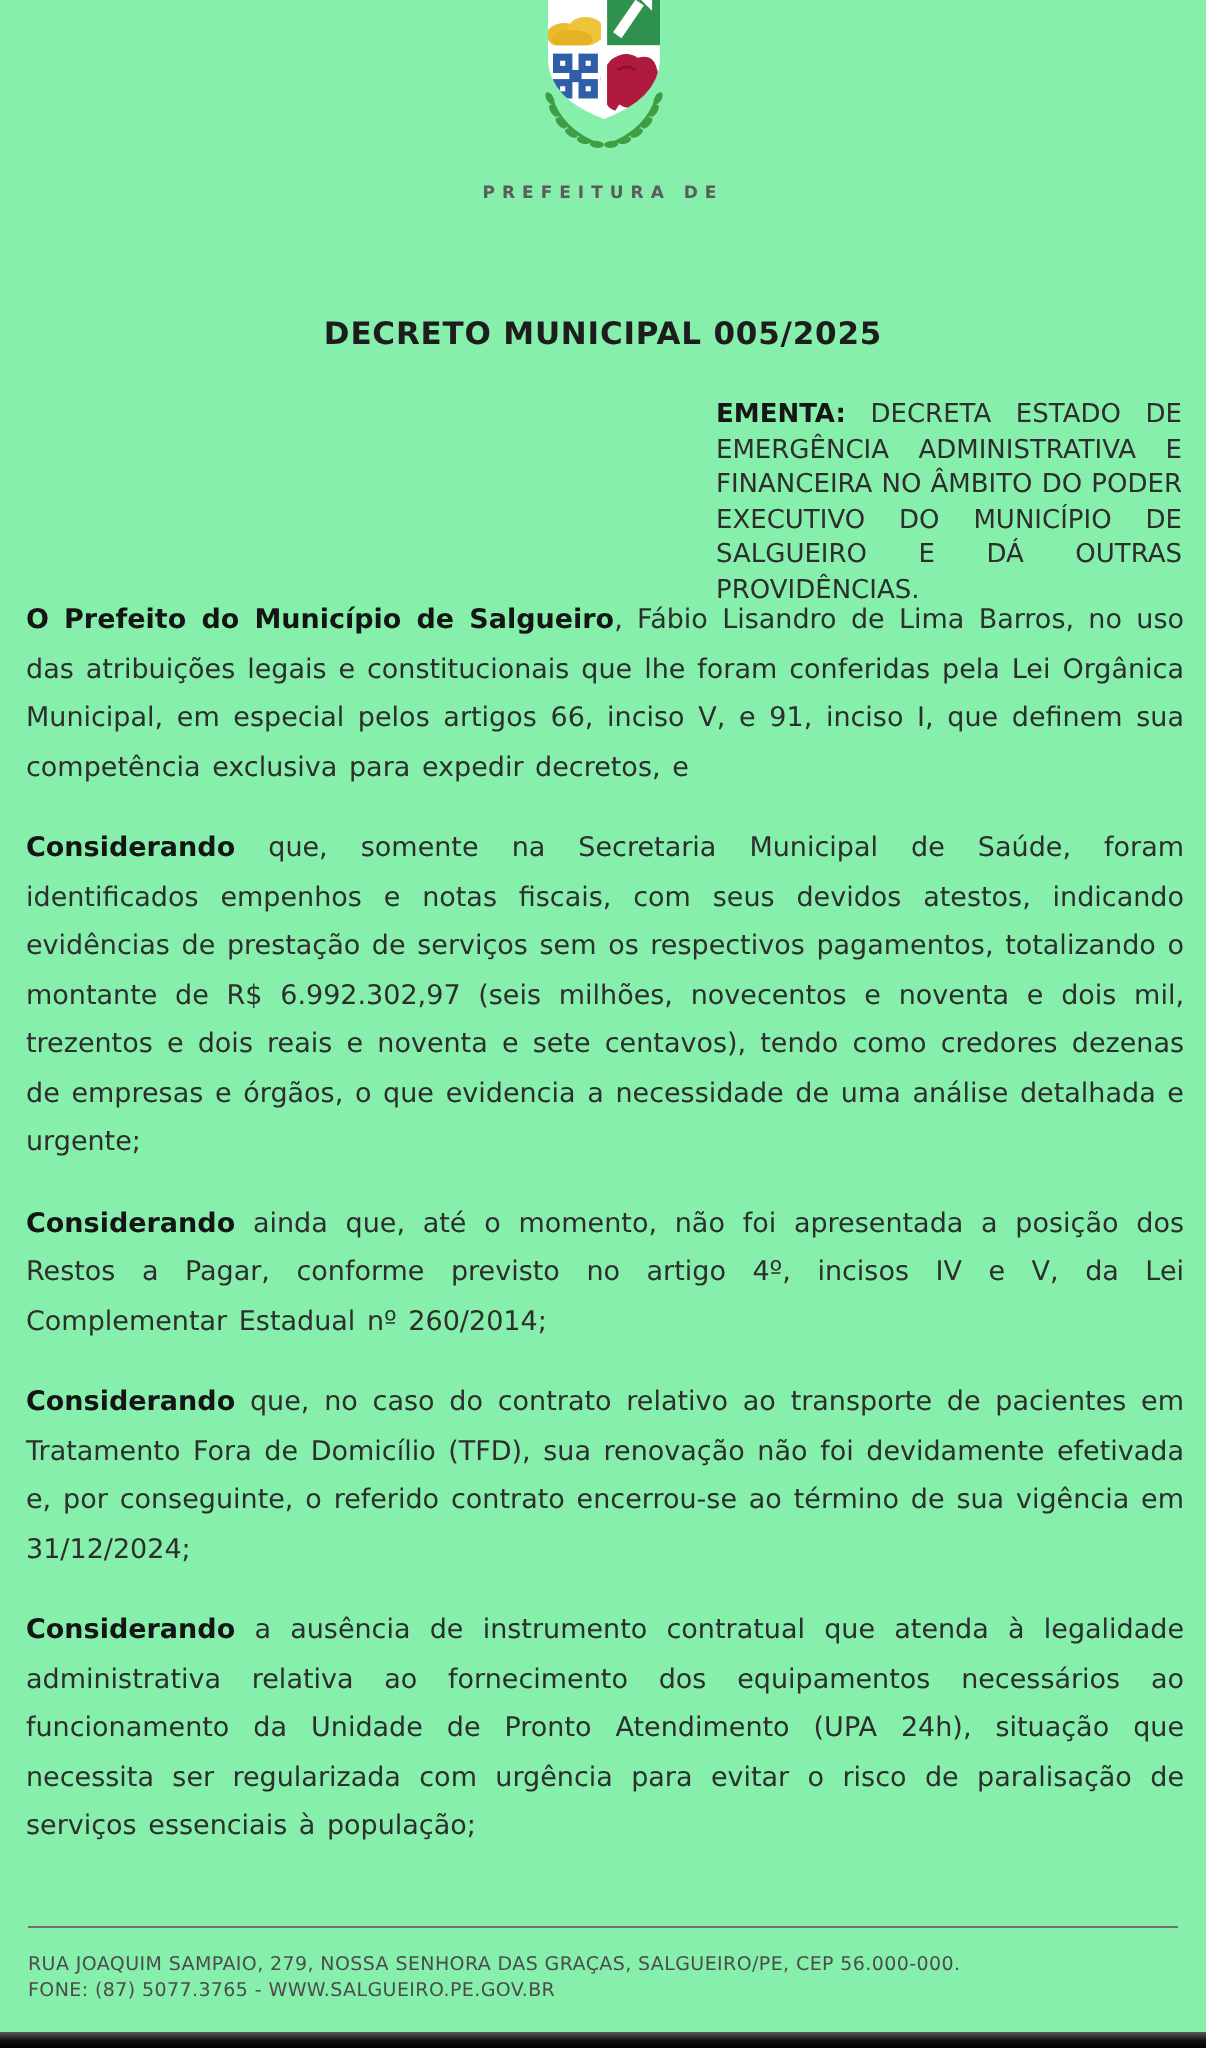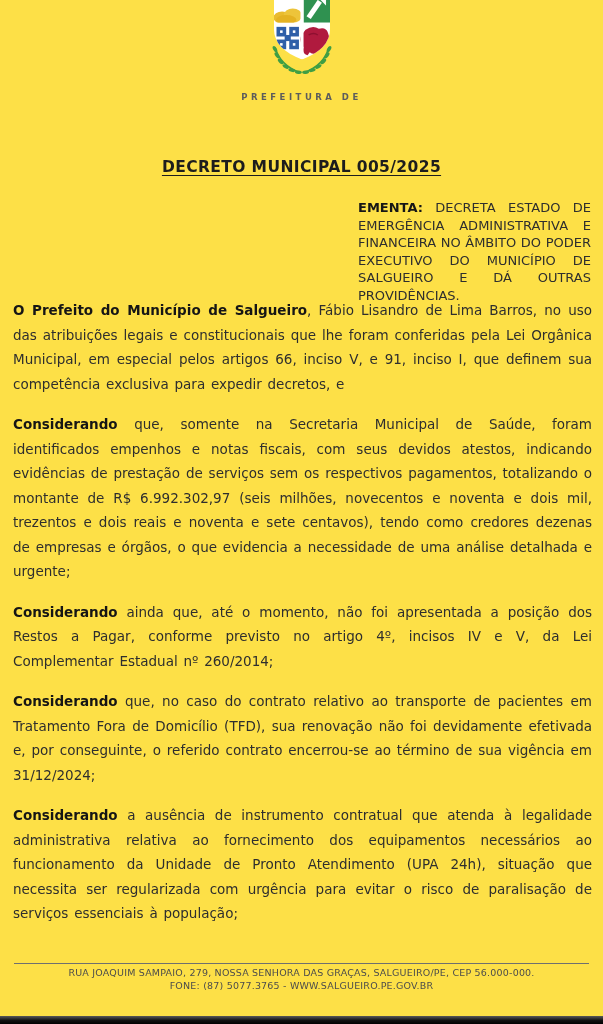--- a/index.html
+++ b/index.html
@@ -11,7 +11,7 @@
     width: 603px;
     height: 1024px;
     margin: 0 auto;
-    background: #fde047;
+    background: #86efac;
     overflow: hidden;
     color: #2e2e2e;
   }

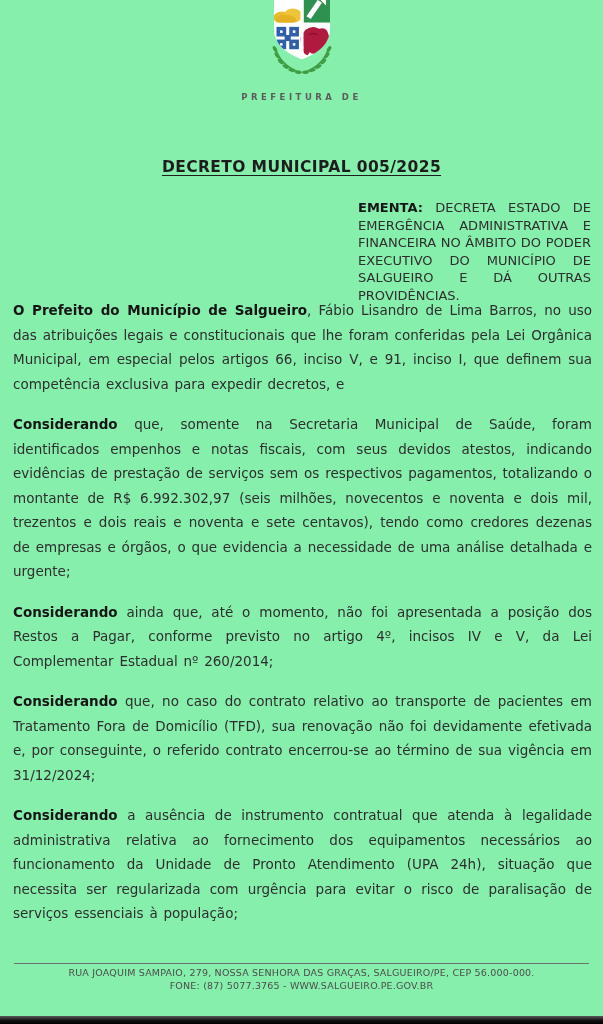--- a/index.html
+++ b/index.html
@@ -51,7 +51,6 @@
     font-weight: 700;
     letter-spacing: 0.4px;
     color: #1d1d1d;
-    text-decoration: underline;
     text-underline-offset: 3px;
   }
 

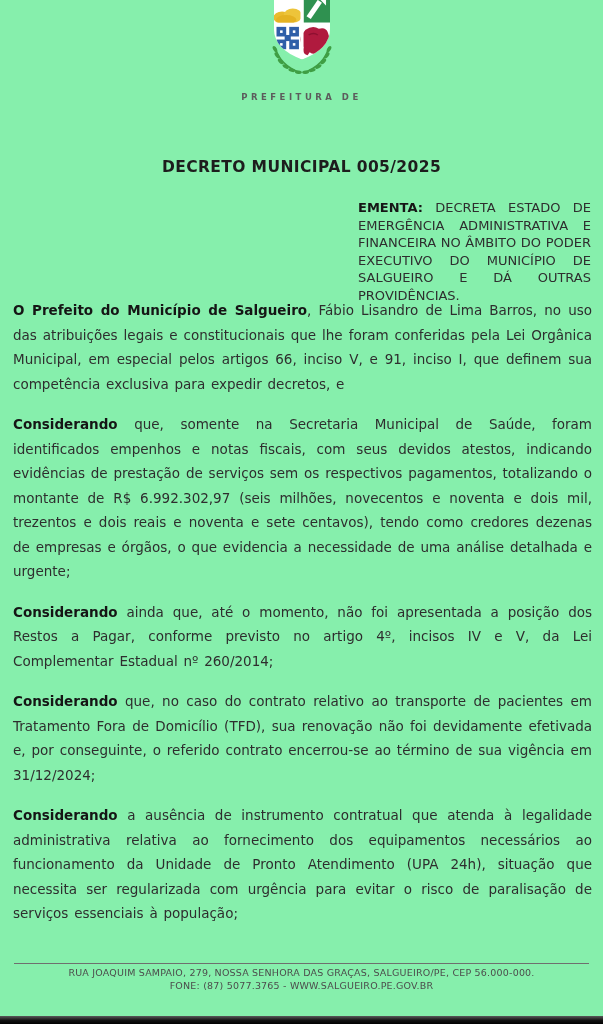--- a/index.html
+++ b/index.html
@@ -91,8 +91,7 @@
     left: 14px;
     right: 14px;
     border-top: 1.5px solid #6f6f6f;
-    padding-top: 3px;
-    text-align: center;
+    padding-top: 13px;
     font-size: 9.5px;
     line-height: 12.5px;
     letter-spacing: 0.2px;

